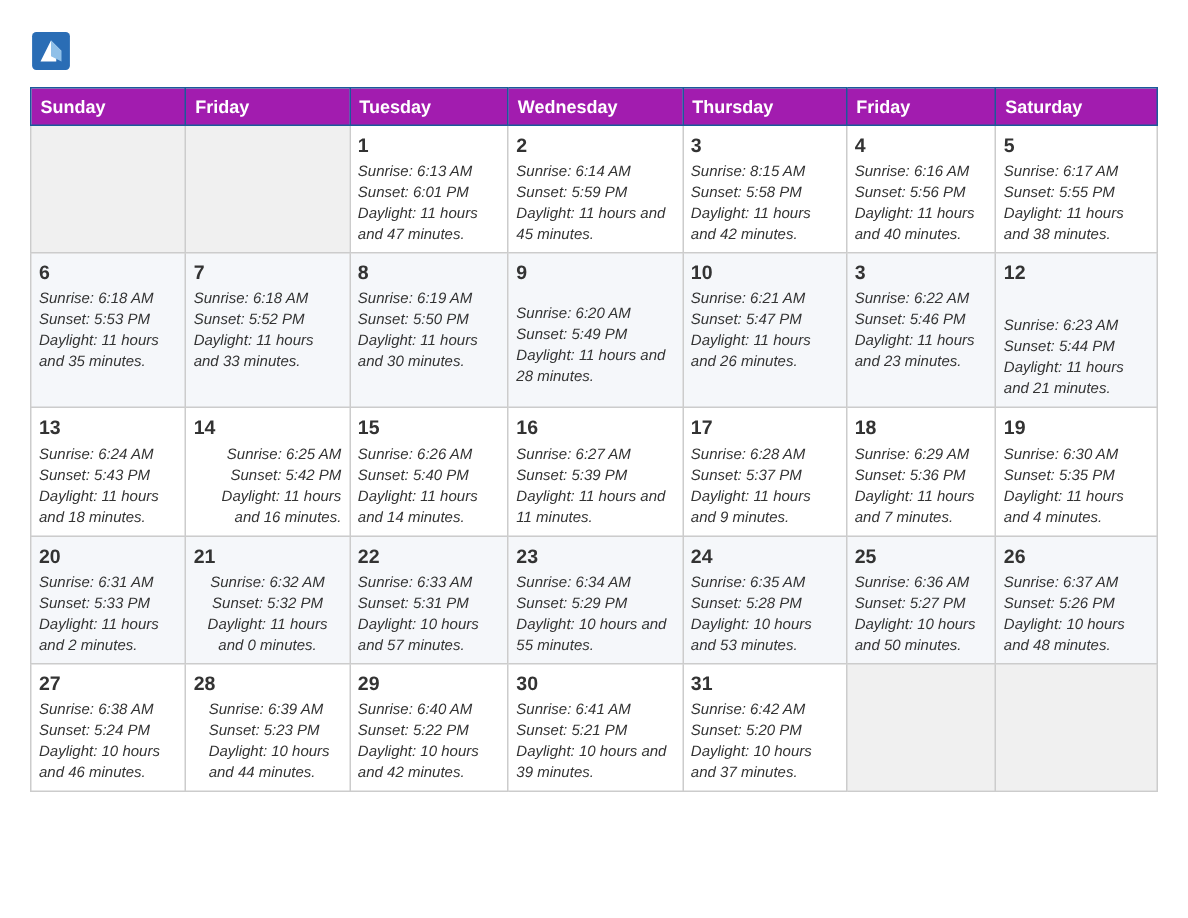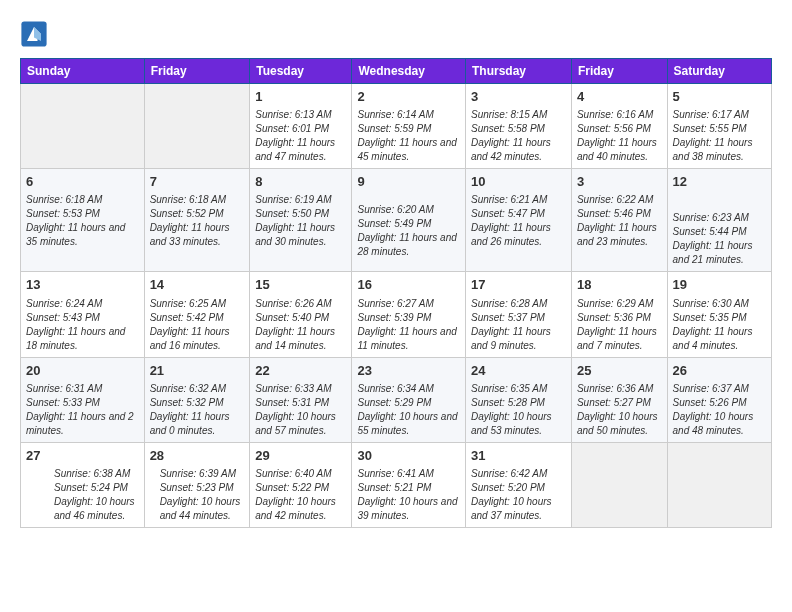--- a/index.html
+++ b/index.html
@@ -52,7 +52,7 @@
       font-size: 11px;
     }
     thead tr th {
-      background: #6d28d9;
+      background: #a21caf;
       color: #fff;
       text-align: left;
       padding: 5px 6px;

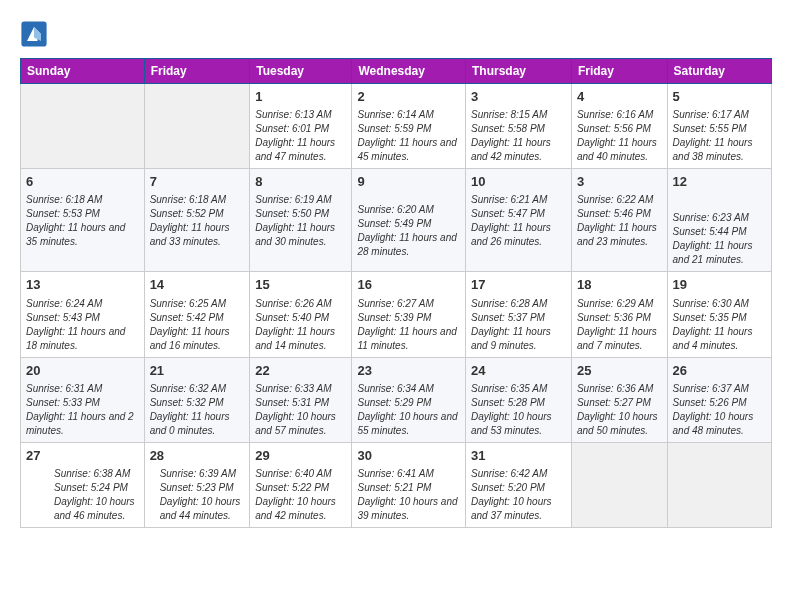--- a/index.html
+++ b/index.html
@@ -212,7 +212,7 @@
         </td>
         <td>
           <span class="day-num">14</span>
-          <div class="day-info" style="white-space: pre-line;">Sunrise: 6:25 AM
+          <div class="day-info" style="white-space: pre-line; text-align: right;">Sunrise: 6:25 AM
 Sunset: 5:42 PM
 Daylight: 11 hours and 16 minutes.</div>
         </td>

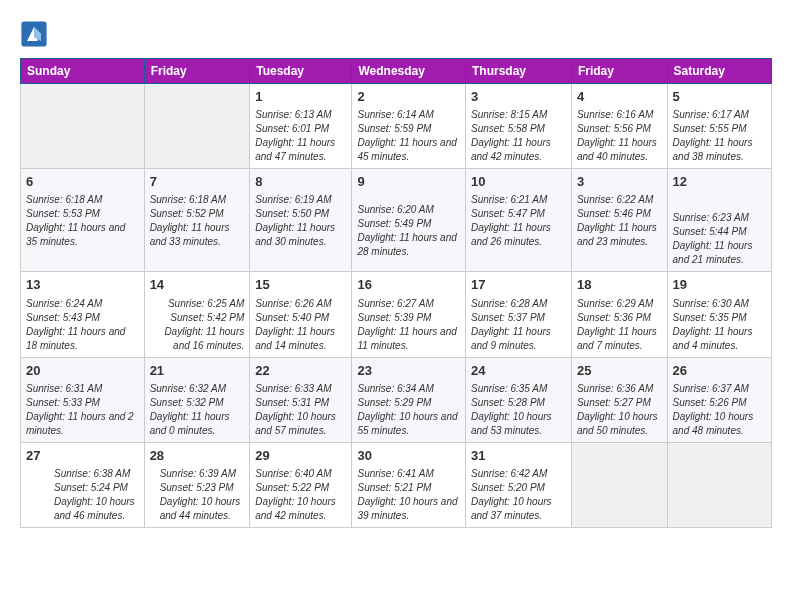--- a/index.html
+++ b/index.html
@@ -256,7 +256,7 @@
         </td>
         <td>
           <span class="day-num">21</span>
-          <div class="day-info" style="white-space: pre-line;">Sunrise: 6:32 AM
+          <div class="day-info" style="white-space: pre-line; text-align: center;">Sunrise: 6:32 AM
 Sunset: 5:32 PM
 Daylight: 11 hours and 0 minutes.</div>
         </td>

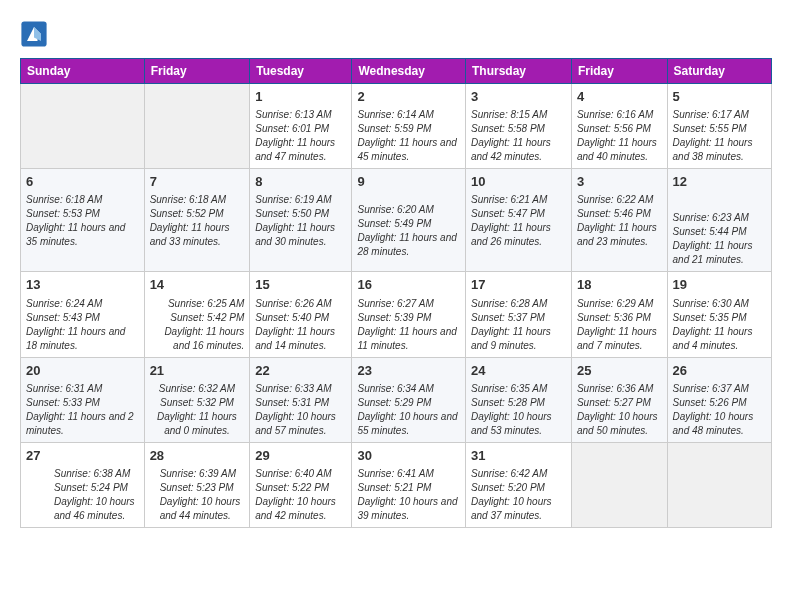--- a/index.html
+++ b/index.html
@@ -294,7 +294,7 @@
       <tr>
         <td>
           <span class="day-num">27</span>
-          <div class="day-info" style="white-space: pre-line; margin-left: 28px;">Sunrise: 6:38 AM
+          <div class="day-info" style="white-space: pre-line;">Sunrise: 6:38 AM
 Sunset: 5:24 PM
 Daylight: 10 hours and 46 minutes.</div>
         </td>

